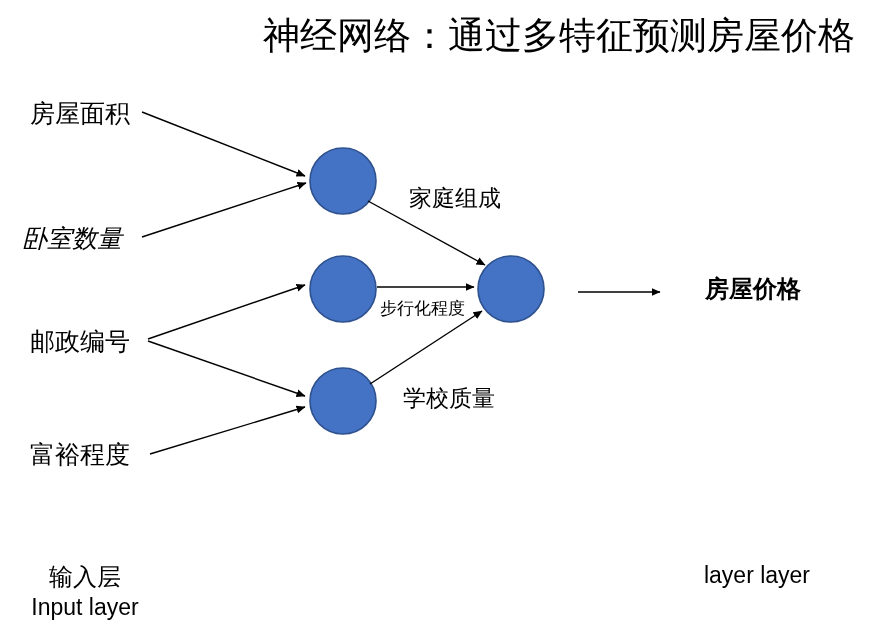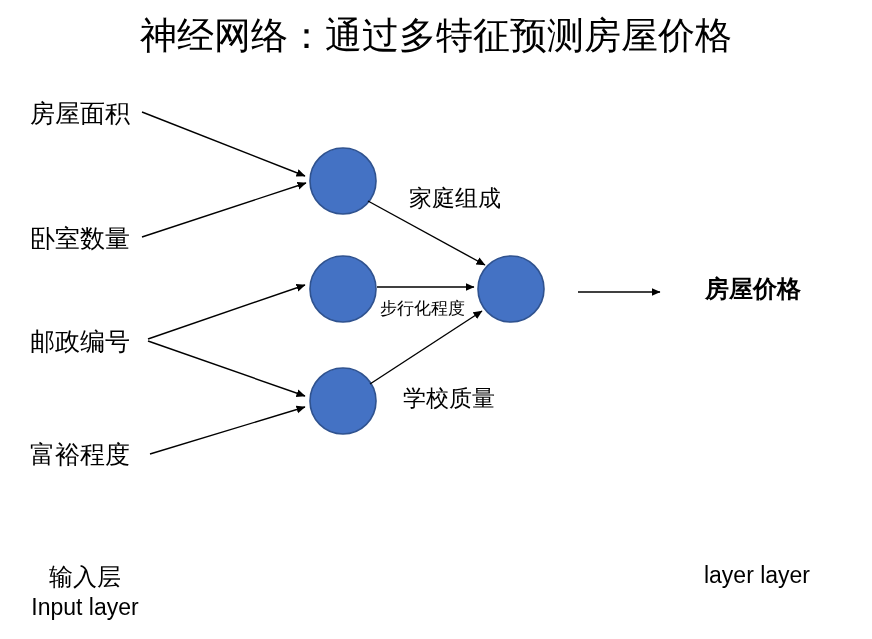--- a/index.html
+++ b/index.html
@@ -24,9 +24,9 @@
   .title {
     position: absolute;
     left: 0;
-    right: 0;
+    right: 17px;
     top: 16px;
-    text-align: center;
+    text-align: right;
     font-size: 37px;
     line-height: 1.1;
     letter-spacing: 0px;

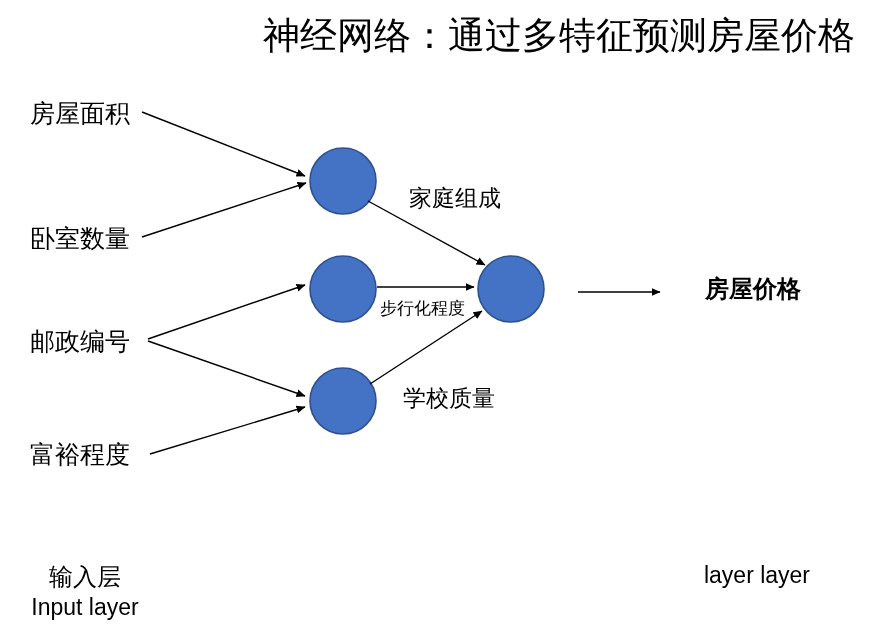--- a/index.html
+++ b/index.html
@@ -80,7 +80,7 @@
   <div class="title">神经网络：通过多特征预测房屋价格</div>
 
   <div class="lbl input" style="left:30px; top:100px;">房屋面积</div>
-  <div class="lbl input" style="left:30px; top:225px;">卧室数量</div>
+  <div class="lbl input" style="left:22px; top:225px;font-style:italic;">卧室数量</div>
   <div class="lbl input" style="left:30px; top:441px;">富裕程度</div>
   <div class="lbl input" style="left:30px; top:328px;">邮政编号</div>
 

